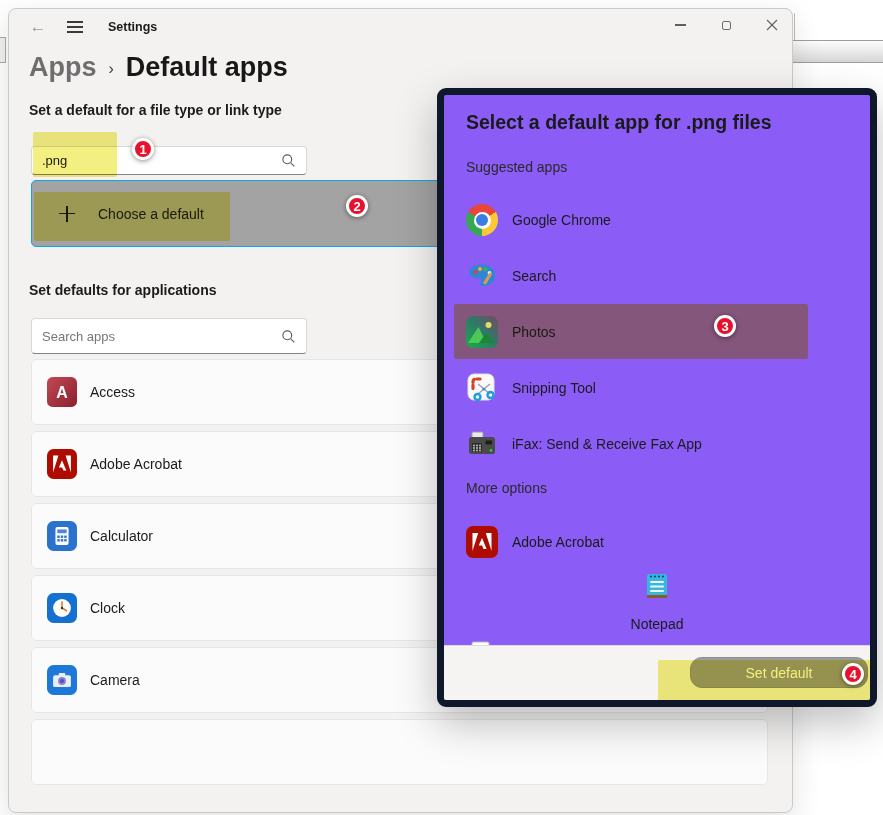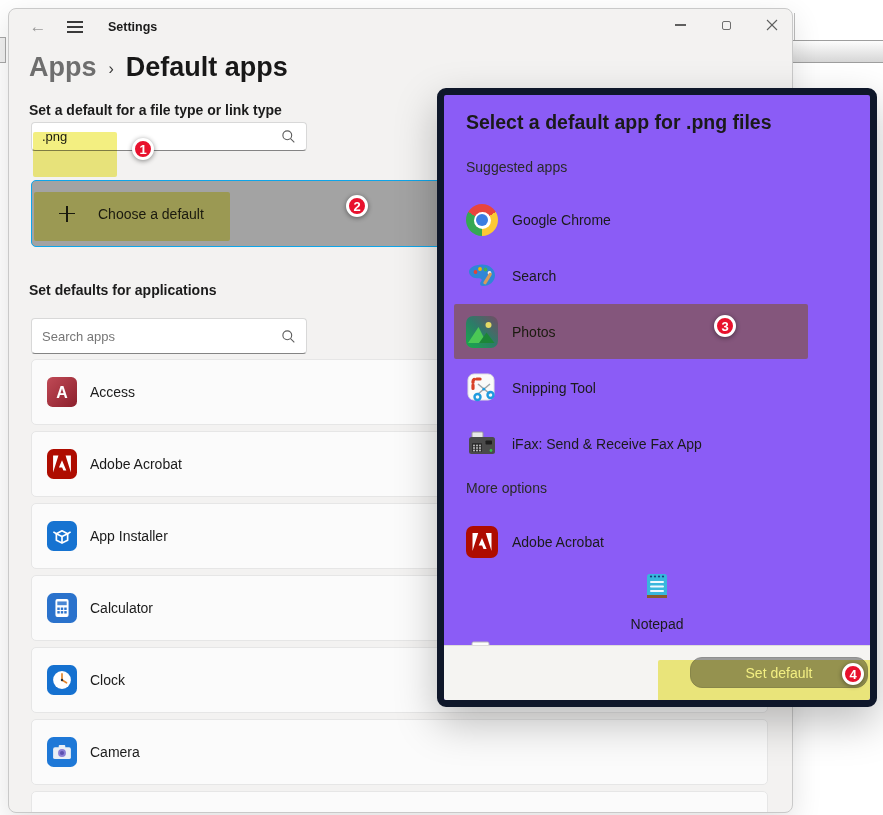--- a/index.html
+++ b/index.html
@@ -52,7 +52,7 @@
     background:#ffffff; border:1px solid #d8d8d8; border-bottom-color:#848484;
     border-radius:4px; padding:0 10px; font-size:13px;
   }
-  .input-filetype { top:113px; height:29px; }
+  .input-filetype { top:137px; height:29px; }
   .input-search-apps { top:309px; height:36px; }
   .text-input input {
     border:none; outline:none; background:transparent; flex:1; min-width:0;

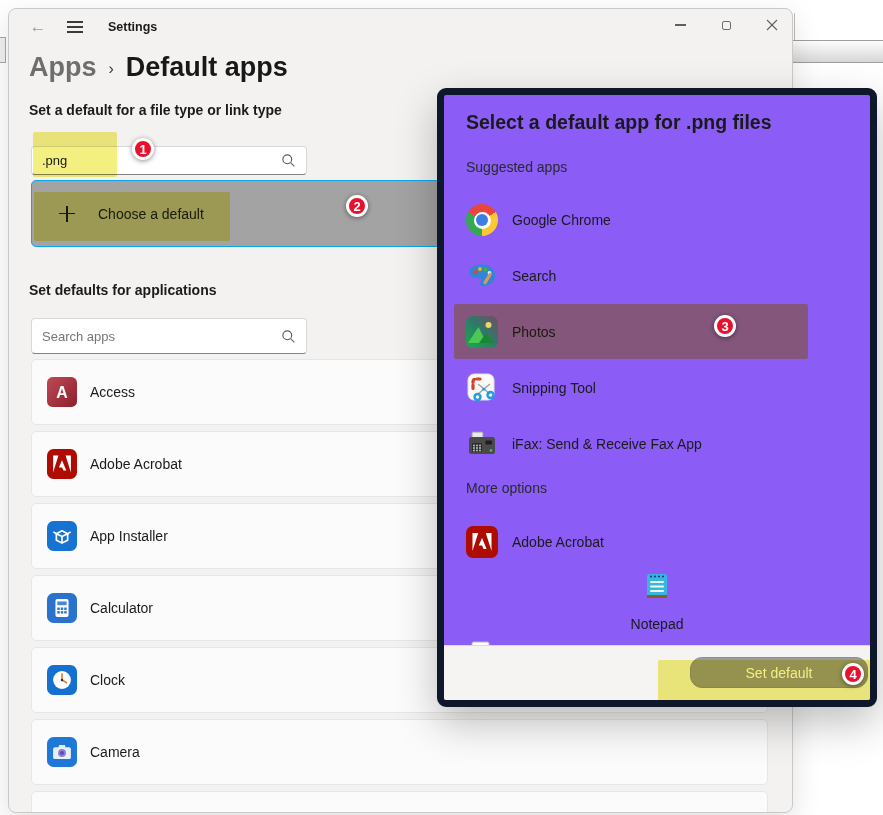--- a/index.html
+++ b/index.html
@@ -227,18 +227,6 @@
       <span class="label">Adobe Acrobat</span>
     </div>
 
-    <div class="app-row">
-      <svg class="icon30" viewBox="0 0 32 32">
-        <rect width="32" height="32" rx="7" fill="#1673d1"></rect>
-        <g fill="none" stroke="#fff" stroke-width="1.8" stroke-linejoin="round">
-          <path d="M10 13.5 L16 10.5 L22 13.5 L16 16.5 Z"></path>
-          <path d="M10 13.5 V20.5 L16 23.5 L22 20.5 V13.5"></path>
-          <path d="M16 16.5 V23.5"></path>
-          <path d="M10 13.5 L6.8 11.6 M22 13.5 L25.2 11.6"></path>
-        </g>
-      </svg>
-      <span class="label">App Installer</span>
-    </div>
 
     <div class="app-row">
       <svg class="icon30" viewBox="0 0 32 32">

